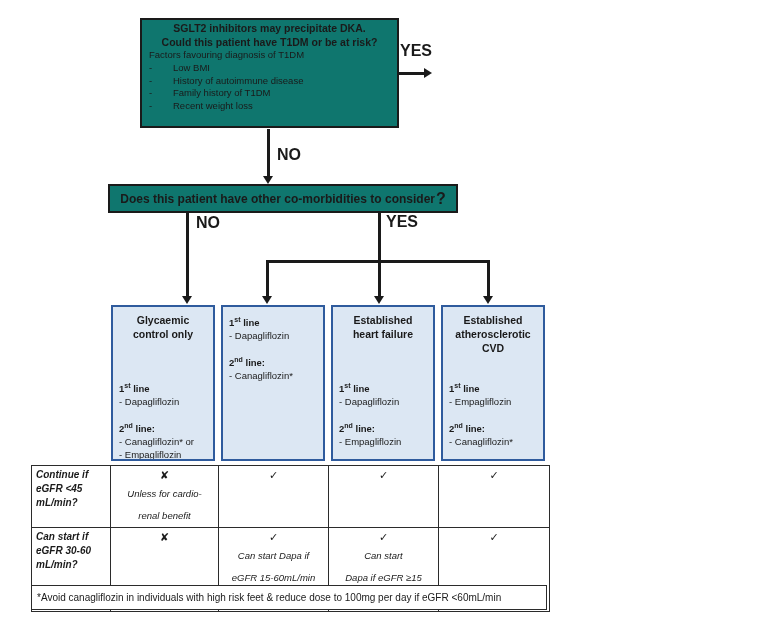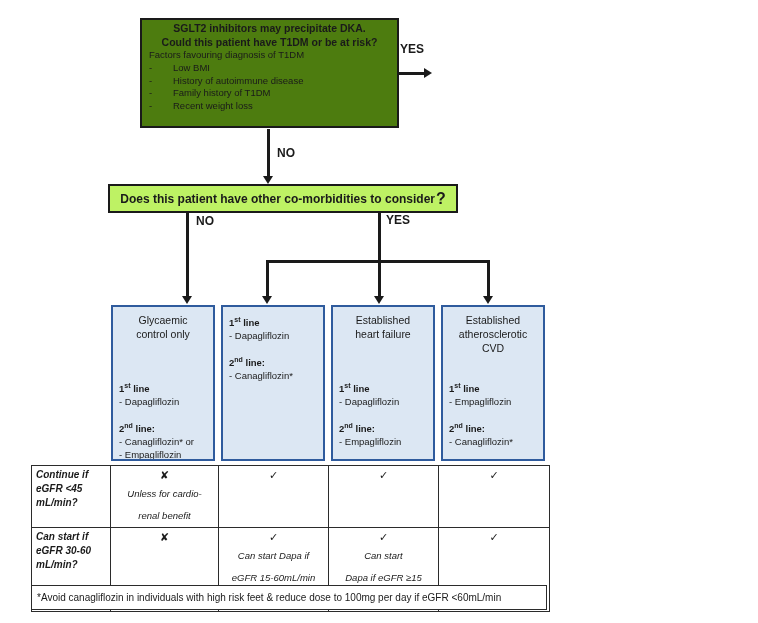--- a/index.html
+++ b/index.html
@@ -16,7 +16,7 @@
   .pre{white-space:pre-line;}
 
   
-  .top-box{position:absolute;left:140px;top:18px;width:249px;height:105px;border:2.5px solid #1a1a1a;background:#4d7c0f;padding:1px 3px 0 3px;overflow:hidden;}
+  .top-box{position:absolute;left:140px;top:18px;width:249px;height:105px;border:2.5px solid #1a1a1a;background:#0f766e;padding:1px 3px 0 3px;overflow:hidden;}
   .tb-title{font-weight:bold;font-size:10.5px;line-height:14px;text-align:center;}
   .tb-line{font-size:9.5px;line-height:12.8px;padding-left:4px;}
   .tb-bullet{font-size:9.5px;line-height:12.8px;padding-left:4px;display:flex;}

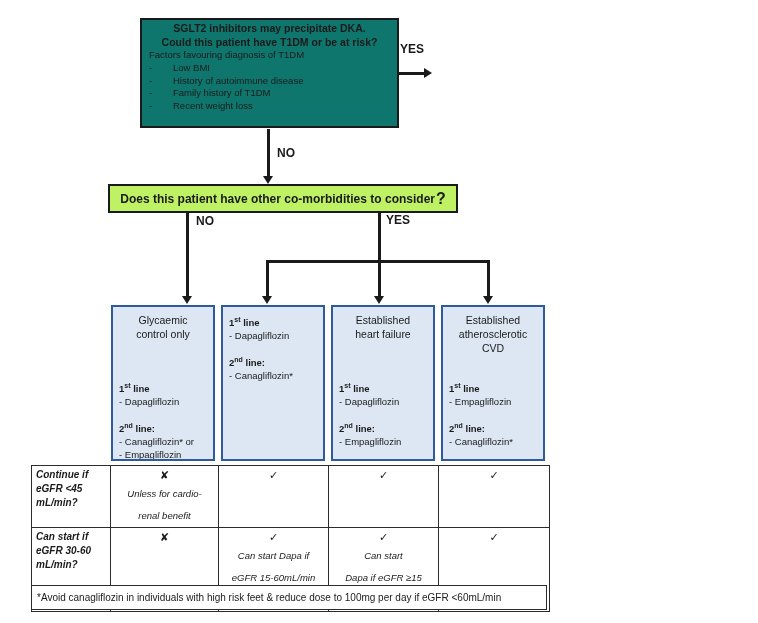--- a/index.html
+++ b/index.html
@@ -11,7 +11,7 @@
   .hline{position:absolute;height:2.5px;background:#1a1a1a;}
   .arr-down{position:absolute;width:0;height:0;border-left:5.5px solid transparent;border-right:5.5px solid transparent;border-top:8px solid #1a1a1a;}
   .arr-right{position:absolute;width:0;height:0;border-top:5.5px solid transparent;border-bottom:5.5px solid transparent;border-left:8px solid #1a1a1a;}
-  .flow-label{position:absolute;font-weight:bold;font-size:12px;}
+  .flow-label{position:absolute;font-weight:bold;font-size:16px;}
 
   .pre{white-space:pre-line;}
 

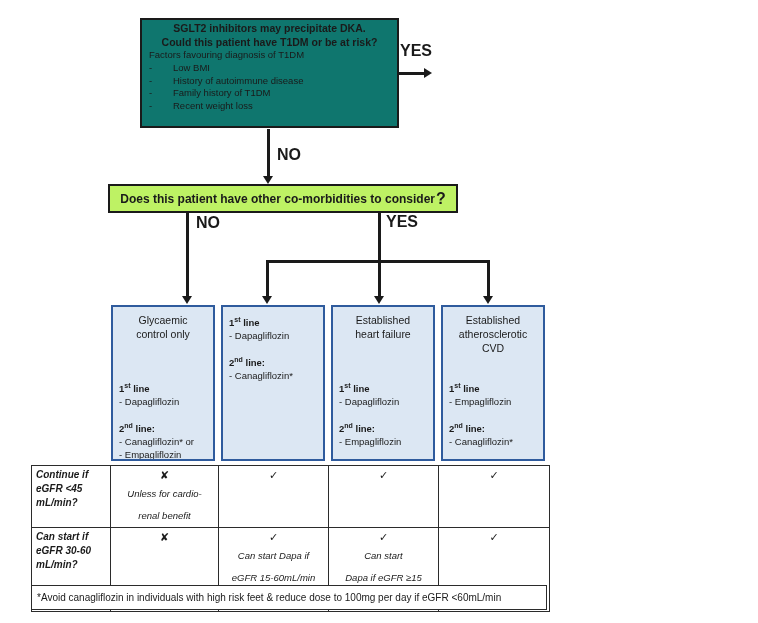--- a/index.html
+++ b/index.html
@@ -26,7 +26,7 @@
   .discuss-box{position:absolute;left:432px;top:55px;width:112px;height:33px;border:2.5px solid #b3261e;background:#eda87e;display:flex;align-items:center;justify-content:center;text-align:center;font-weight:bold;font-size:11px;line-height:15px;}
 
   
-  .question-box{position:absolute;left:108px;top:184px;width:346px;height:25px;border:2px solid #1a1a1a;background:#bef264;display:flex;align-items:center;justify-content:center;font-weight:bold;font-size:12px;}
+  .question-box{position:absolute;left:108px;top:184px;width:346px;height:25px;border:2px solid #1a1a1a;background:#0f766e;display:flex;align-items:center;justify-content:center;font-weight:bold;font-size:12px;}
   .question-box .qmark{font-size:16px;vertical-align:-1px;margin-left:1px;}
 
   

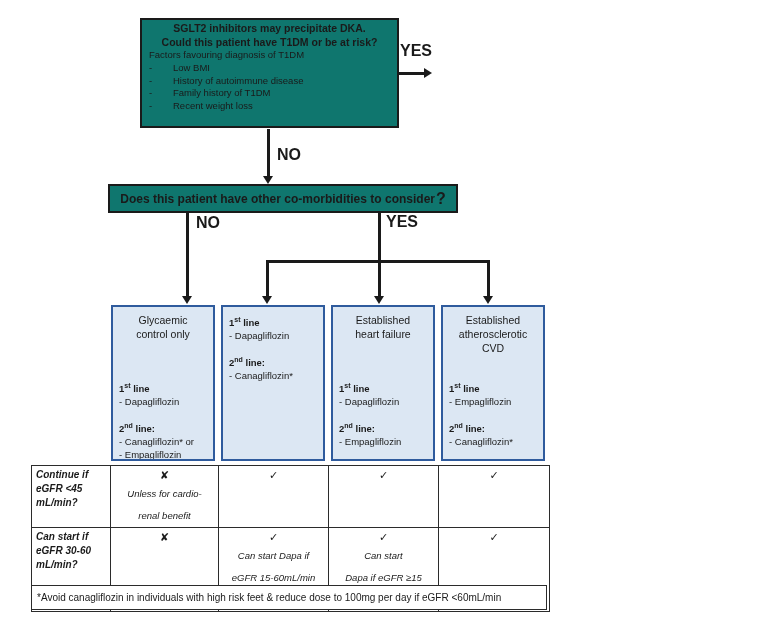--- a/index.html
+++ b/index.html
@@ -31,7 +31,7 @@
 
   
   .pb{position:absolute;top:305px;width:100px;height:152px;border:2px solid #2f5b9d;background:#dce7f3;overflow:hidden;}
-  .pb-header{height:60px;padding-top:6px;text-align:center;font-weight:normal;font-size:10.5px;line-height:14px;}
+  .pb-header{height:60px;padding-top:6px;text-align:center;font-weight:bold;font-size:10.5px;line-height:14px;}
   .pb-lines{padding:6px 2px 0 6px;font-size:9.5px;line-height:13px;}
   .pb-lbl{font-weight:bold;}
   .pb-lbl sup{font-size:7px;}

